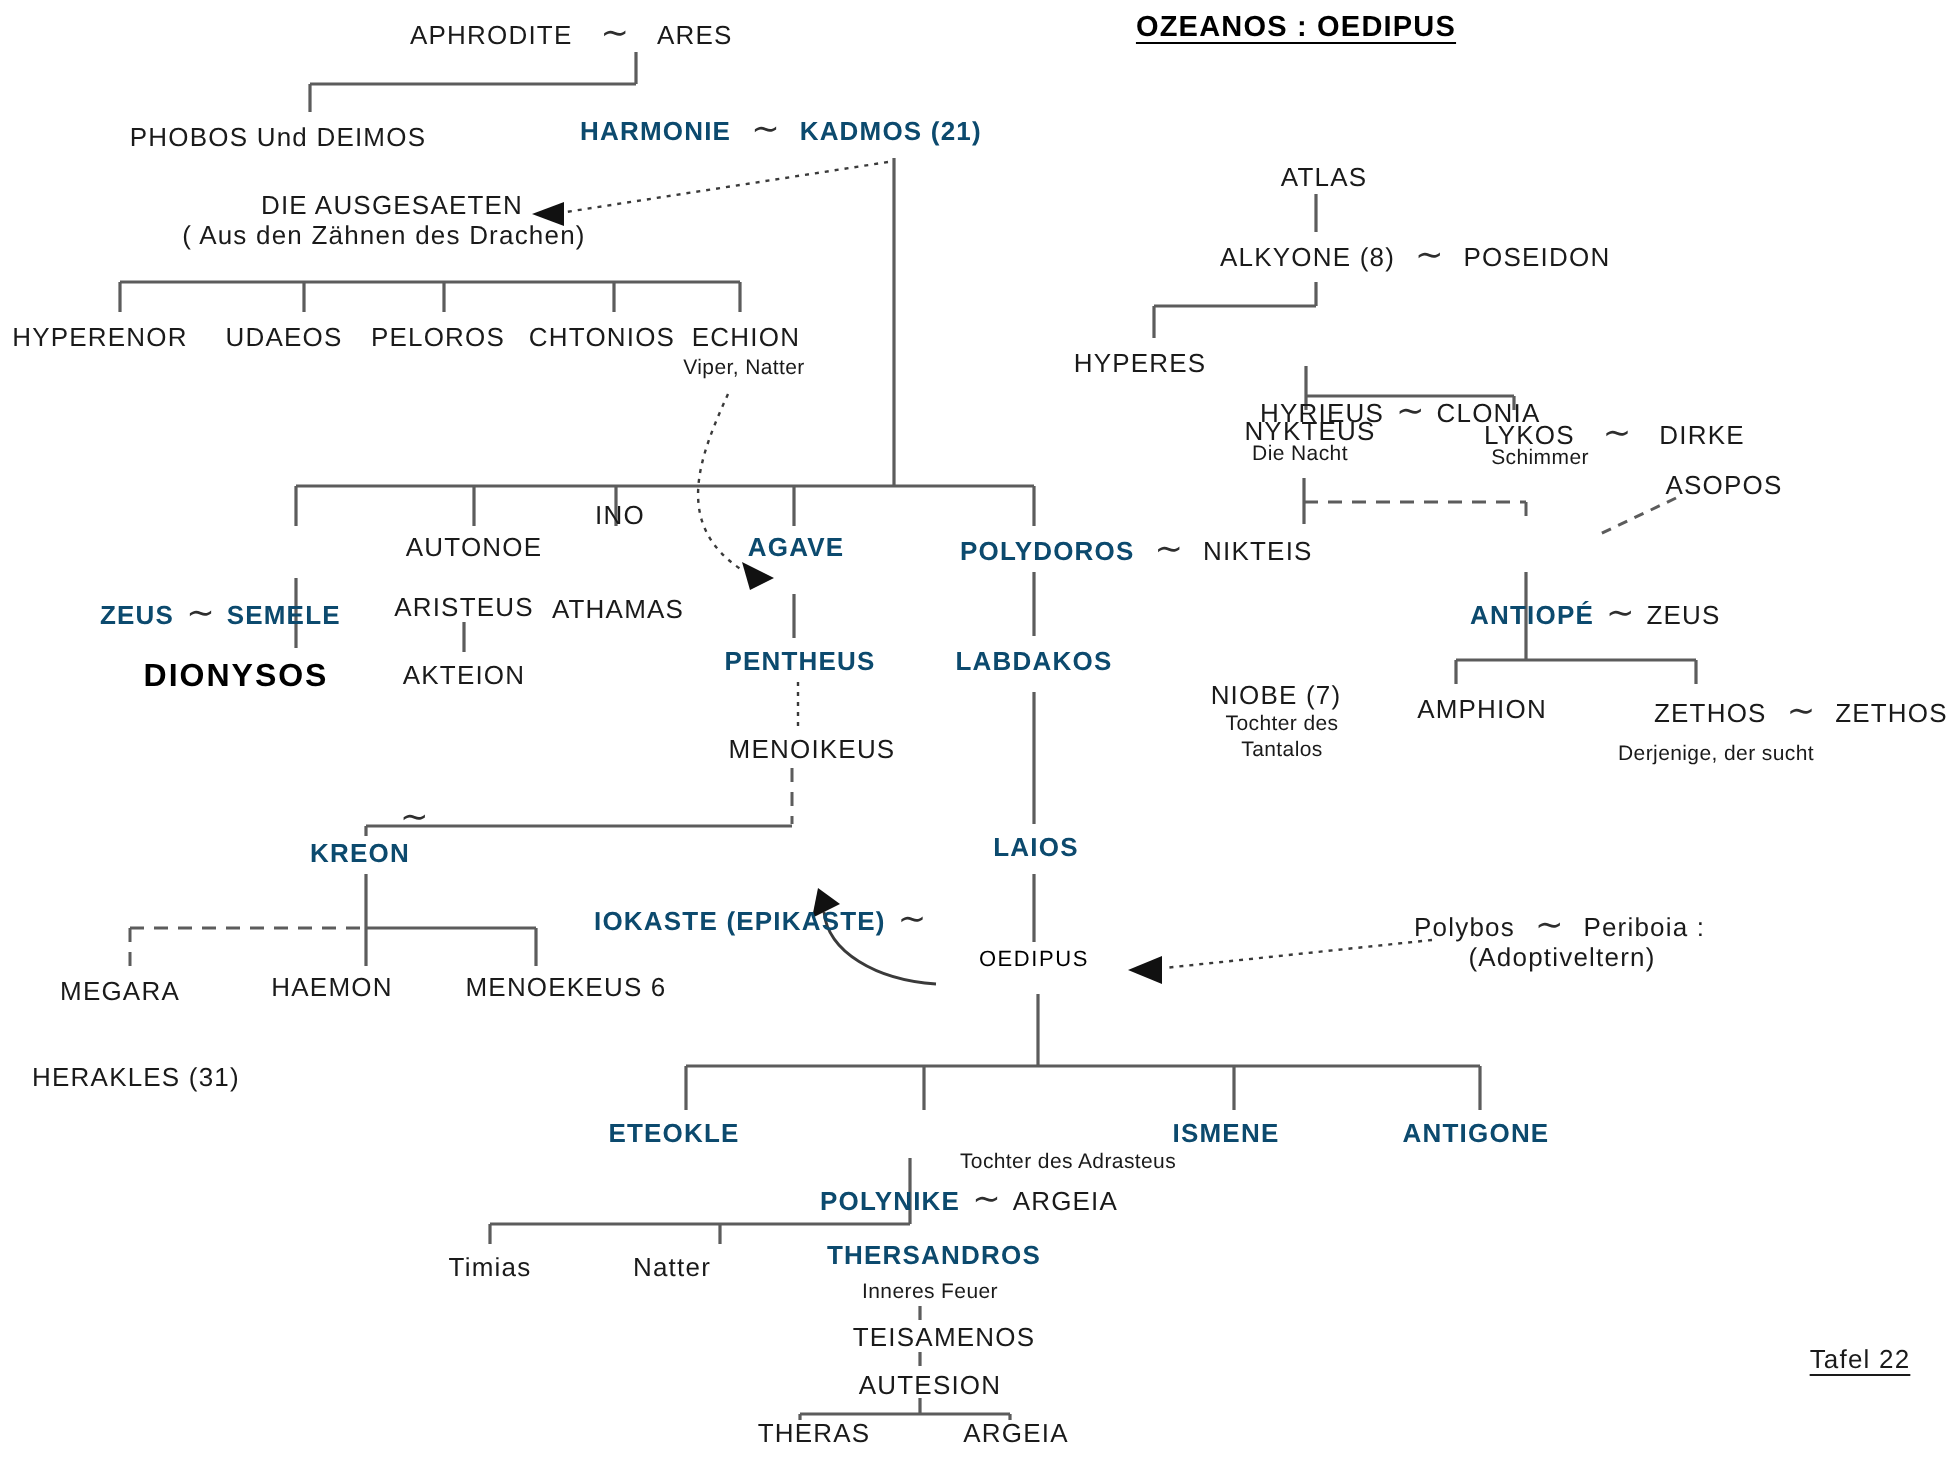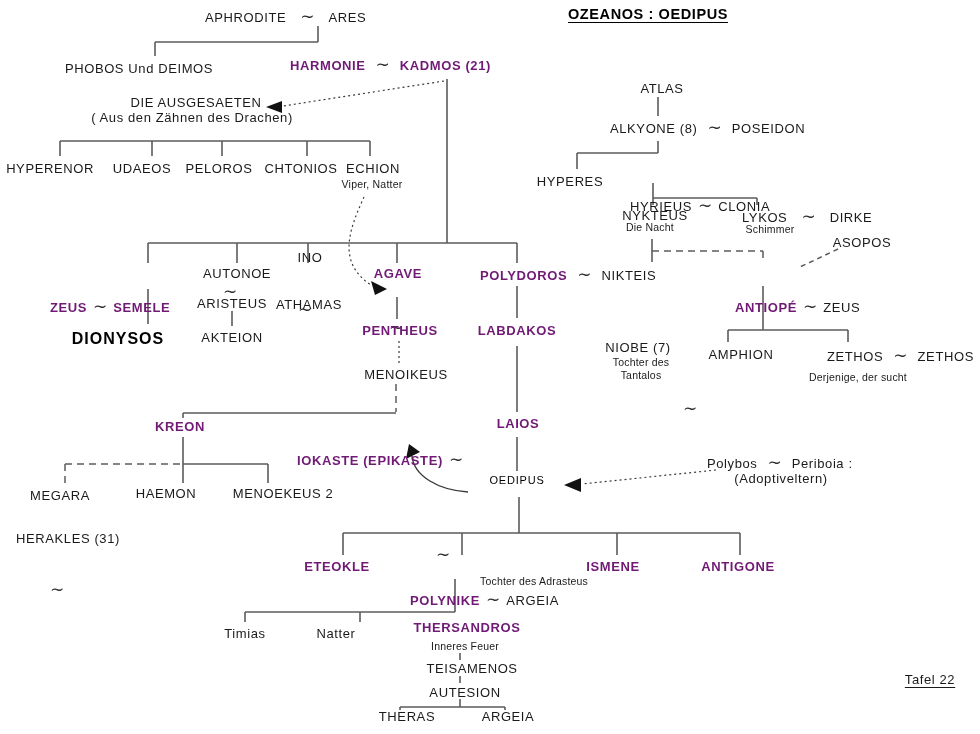--- a/index.html
+++ b/index.html
@@ -7,7 +7,7 @@
          font-family:"Liberation Sans",sans-serif;color:#1a1a1a;}
   #wires{position:absolute;left:0;top:0;width:980px;height:734px;}
   .lbl{position:absolute;white-space:nowrap;font-size:13px;line-height:1.05;letter-spacing:.6px;}
-  .c{transform:translateX(-50%);text-align:center;}
+  .c{transform:translateX(-50%);}
   .row{display:flex;align-items:center;}
   .row > span{display:inline-block;}
   .g6 > *{margin-right:6px;margin-top:32px;} .g10 > *{margin-right:10px;} .g14 > *{margin-right:14px;}

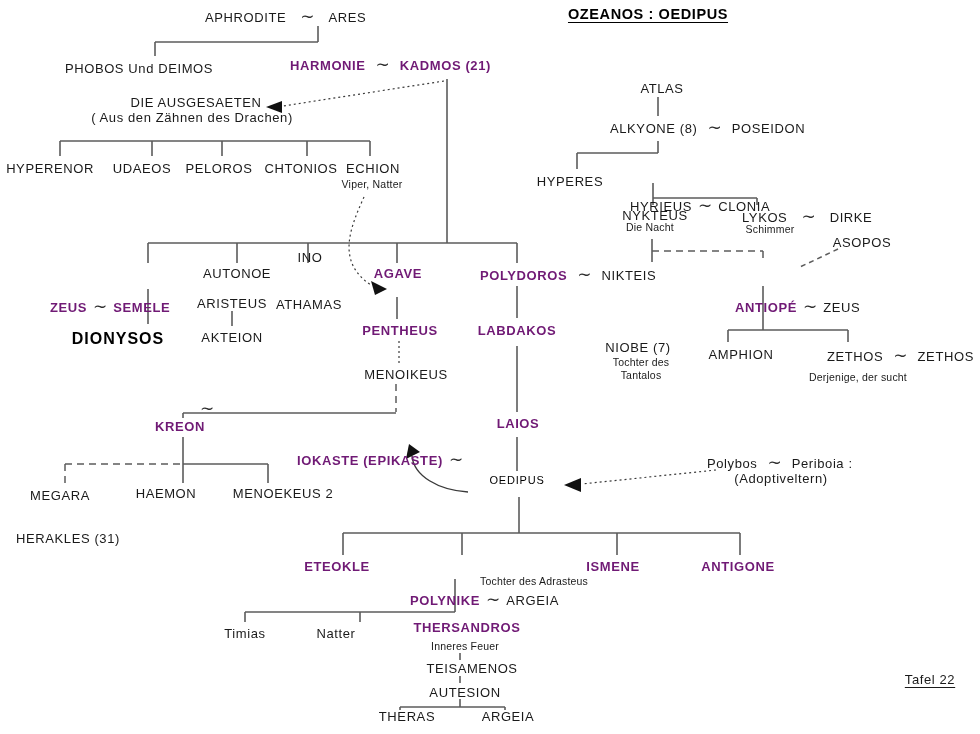--- a/index.html
+++ b/index.html
@@ -11,7 +11,7 @@
   .row{display:flex;align-items:center;}
   .row > span{display:inline-block;}
   .g6 > *{margin-right:6px;margin-top:32px;} .g10 > *{margin-right:10px;} .g14 > *{margin-right:14px;}
-  .b{font-weight:bold;color:#701a75;}
+  .b{font-weight:bold;color:#0c4a6e;}
   .s{font-size:10.5px;letter-spacing:.2px;}
   .bl{font-weight:bold;font-size:16px;color:#000;letter-spacing:1px;}
   .bl2{font-weight:normal;font-size:11px;color:#000;letter-spacing:.8px;}

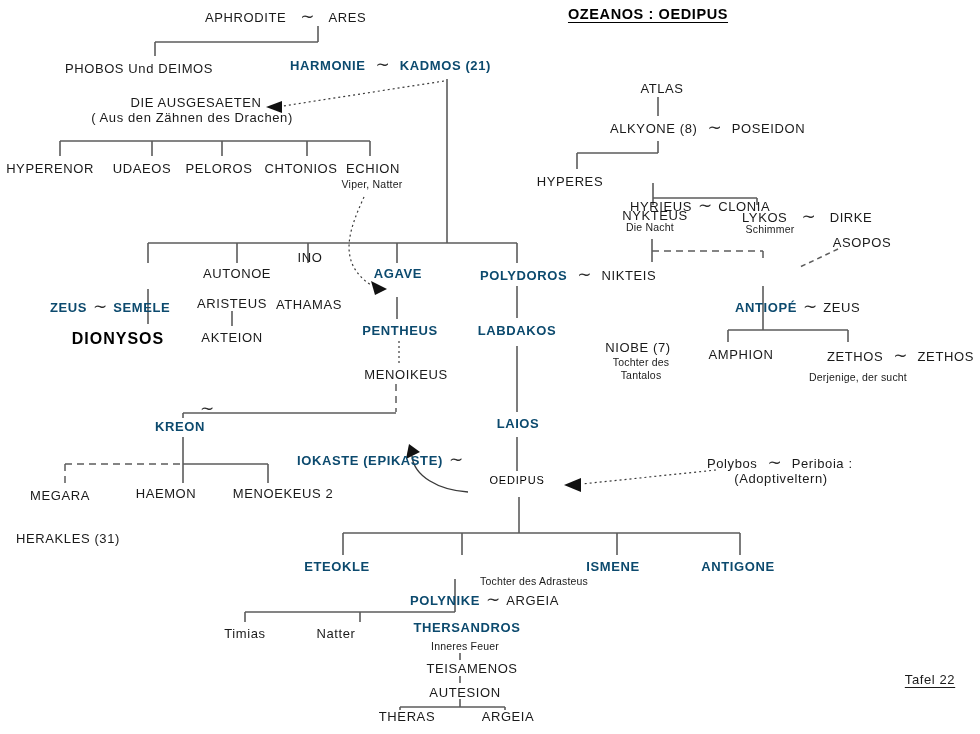--- a/index.html
+++ b/index.html
@@ -171,7 +171,7 @@
   <div class="lbl c sym" style="left:57px;top:510px">∼</div>
   <div class="lbl c" style="left:68px;top:532px">HERAKLES (31)</div>
   <div class="lbl c" style="left:166px;top:487px">HAEMON</div>
-  <div class="lbl c" style="left:283px;top:487px">MENOEKEUS 2</div>
+  <div class="lbl c" style="left:283px;top:487px">MENOEKEUS 6</div>
 
   <div class="lbl c sym" style="left:443px;top:457px">∼</div>
   <div class="lbl c bl2" style="left:517px;top:475px">OEDIPUS</div>

